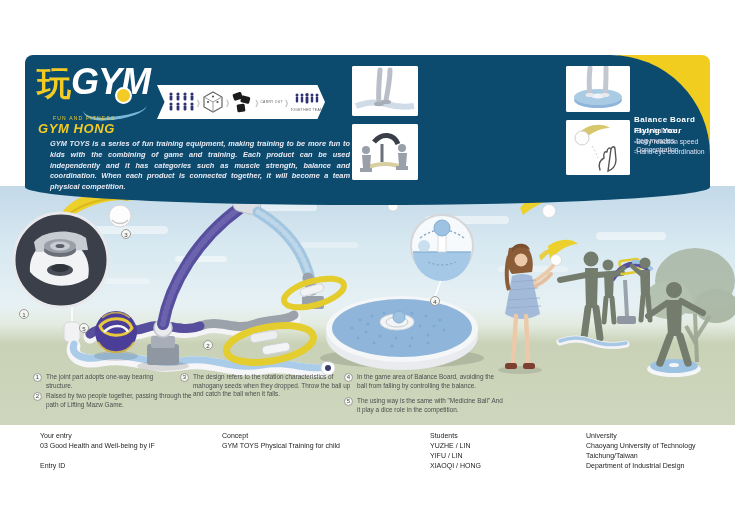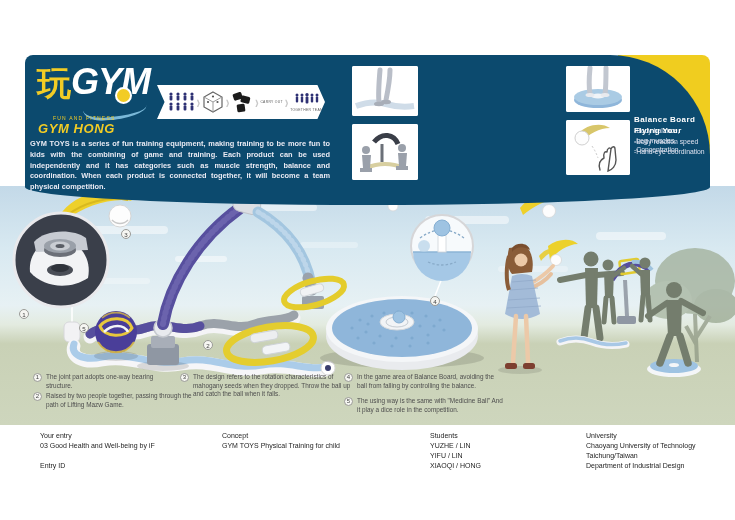--- a/index.html
+++ b/index.html
@@ -26,8 +26,8 @@
   .logo-tag{position:absolute;left:16px;top:54px;font-size:5px;letter-spacing:1.2px;color:#f2cc25;}
   .gymtoys{position:absolute;left:13px;top:66px;font-size:13px;font-weight:900;font-style:italic;
     color:#f2cc25;letter-spacing:.6px;}
-  .desc{position:absolute;left:5px;top:84px;width:300px;font-size:7.4px;line-height:10.8px;
-    color:#e9eaf3;text-align:justify;font-weight:bold;}
+  .desc{position:absolute;left:25px;top:84px;width:300px;font-size:7.4px;line-height:10.8px;
+    color:#e9eaf3;text-align:justify;font-weight:bold;font-style:italic;}
   
   .strip{position:absolute;left:132px;top:30px;width:168px;height:34px;background:#fff;
     clip-path:polygon(0 0,95.5% 0,100% 50%,95.5% 100%,0 100%,4.5% 50%);

